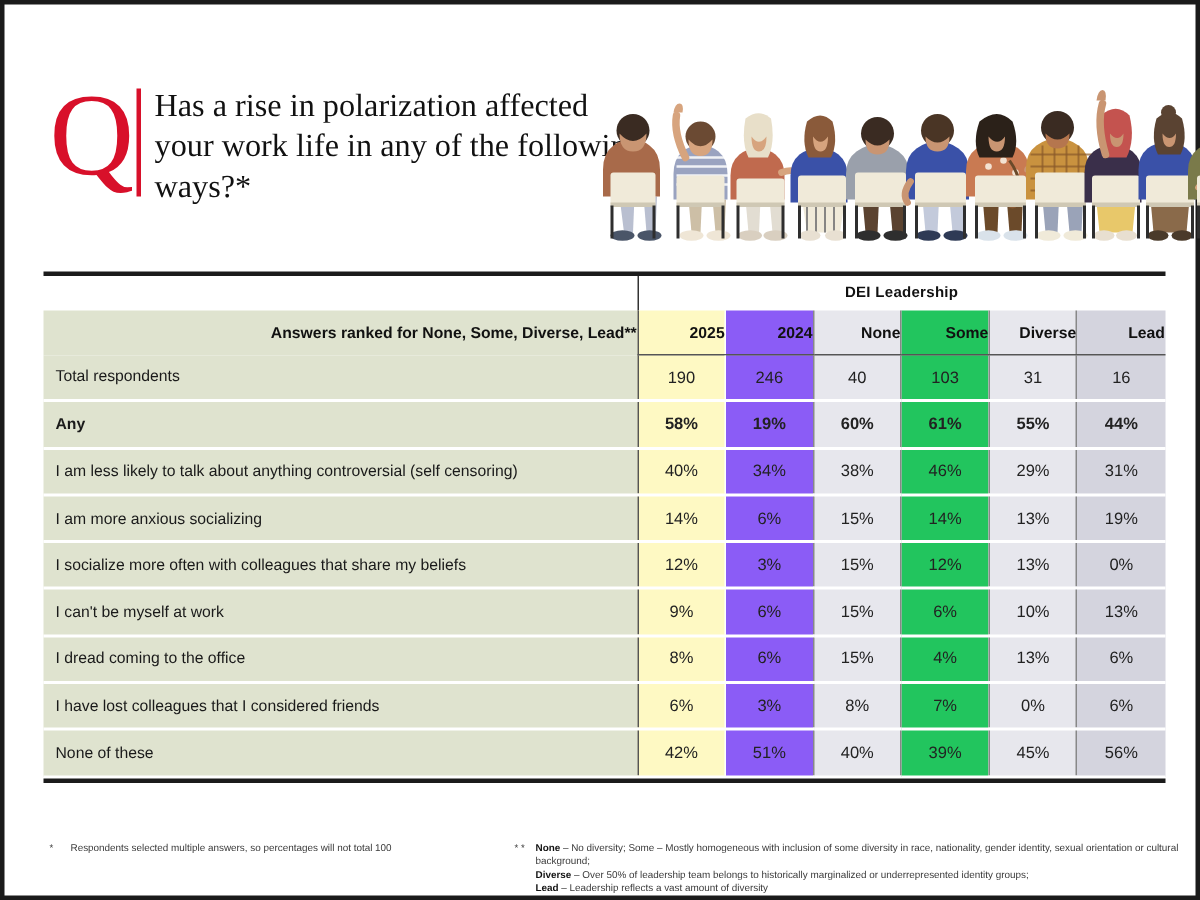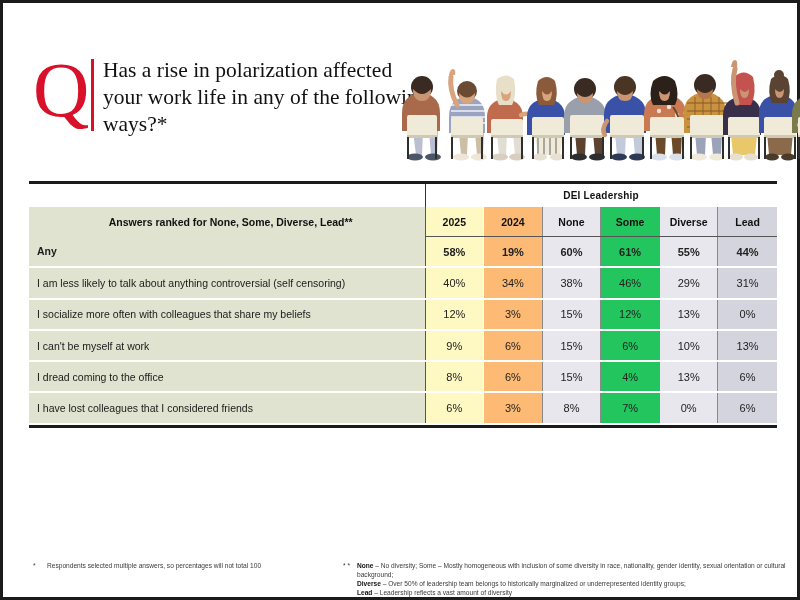--- a/index.html
+++ b/index.html
@@ -55,7 +55,7 @@
   .vsep{border-left:1.5px solid #333;}
 
   .hdr-row td{
-    height:29px;vertical-align:middle;text-align:center;
+    height:29px;vertical-align:middle;text-align:right;
     font-weight:bold;font-size:10.5px;color:#111;
   }
   .hdr-label{

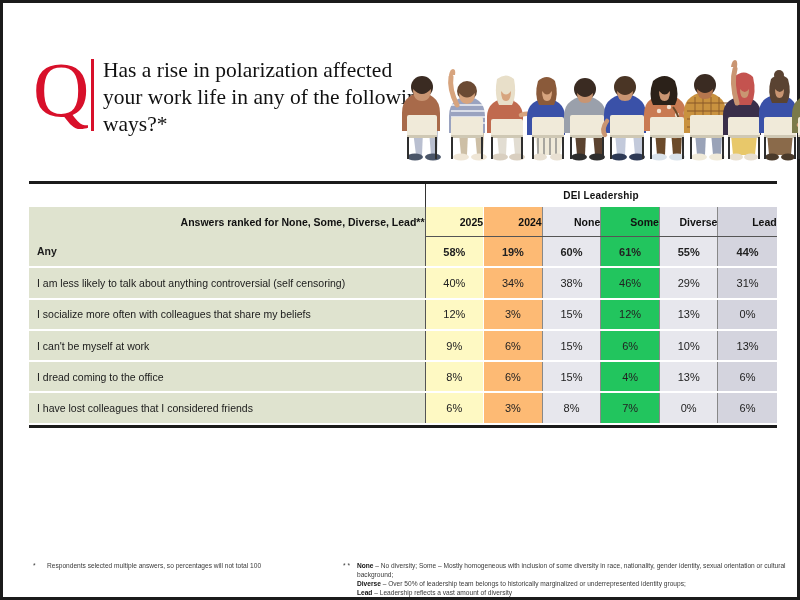--- a/index.html
+++ b/index.html
@@ -72,7 +72,7 @@
 
   
   .c2025{background:#fef9c3;border-left:1.5px solid #555;border-right:1px solid #fff;}
-  .c2024{background:#fdba74;border-right:1.5px solid #888;}
+  .c2024{background:#8b5cf6;border-right:1.5px solid #888;}
   .cnone{background:#e7e7ed;border-right:1.5px solid #888;}
   .csome{background:#22c55e;border-right:1.5px solid #888;}
   .cdiv {background:#e7e7ed;border-right:1.5px solid #888;}

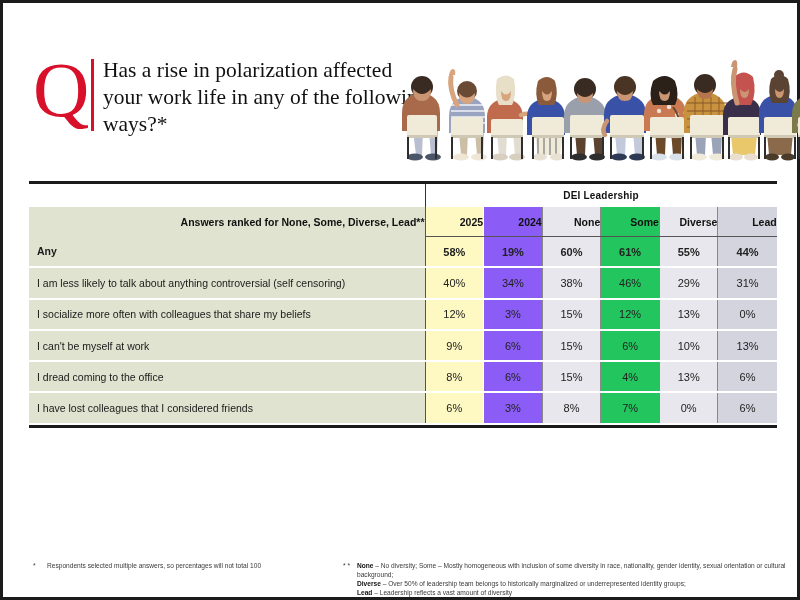--- a/index.html
+++ b/index.html
@@ -291,6 +291,15 @@
             <td class="cell cdiv">Diverse</td>
             <td class="cell clead">Lead</td>
           </tr>
+          <tr class="d-row">
+            <td class="lbl">Total respondents</td>
+            <td class="cell c2025">190</td>
+            <td class="cell c2024">246</td>
+            <td class="cell cnone">40</td>
+            <td class="cell csome">103</td>
+            <td class="cell cdiv">31</td>
+            <td class="cell clead">16</td>
+          </tr>
           <tr class="d-row bold">
             <td class="lbl">Any</td>
             <td class="cell c2025">58%</td>

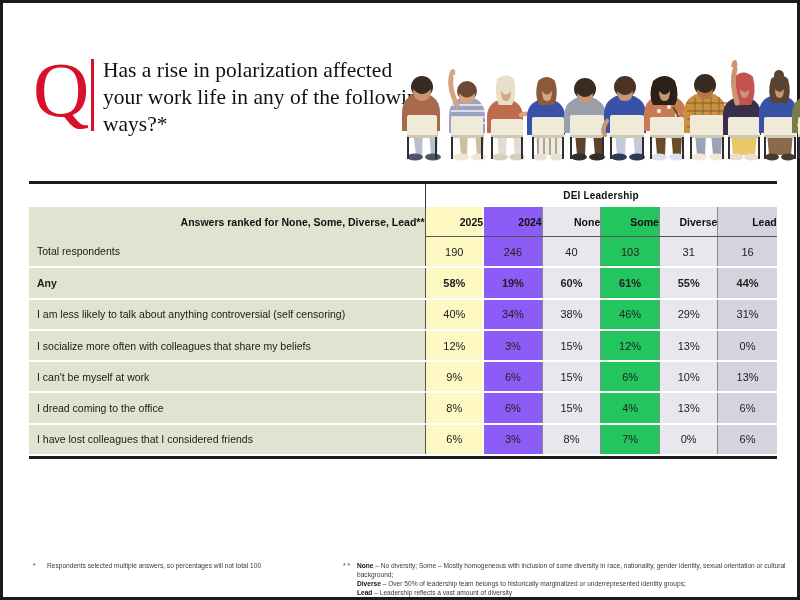--- a/index.html
+++ b/index.html
@@ -319,6 +319,15 @@
             <td class="cell clead">31%</td>
           </tr>
           <tr class="d-row">
+            <td class="lbl">I am more anxious socializing</td>
+            <td class="cell c2025">14%</td>
+            <td class="cell c2024">6%</td>
+            <td class="cell cnone">15%</td>
+            <td class="cell csome">14%</td>
+            <td class="cell cdiv">13%</td>
+            <td class="cell clead">19%</td>
+          </tr>
+          <tr class="d-row">
             <td class="lbl">I socialize more often with colleagues that share my beliefs</td>
             <td class="cell c2025">12%</td>
             <td class="cell c2024">3%</td>

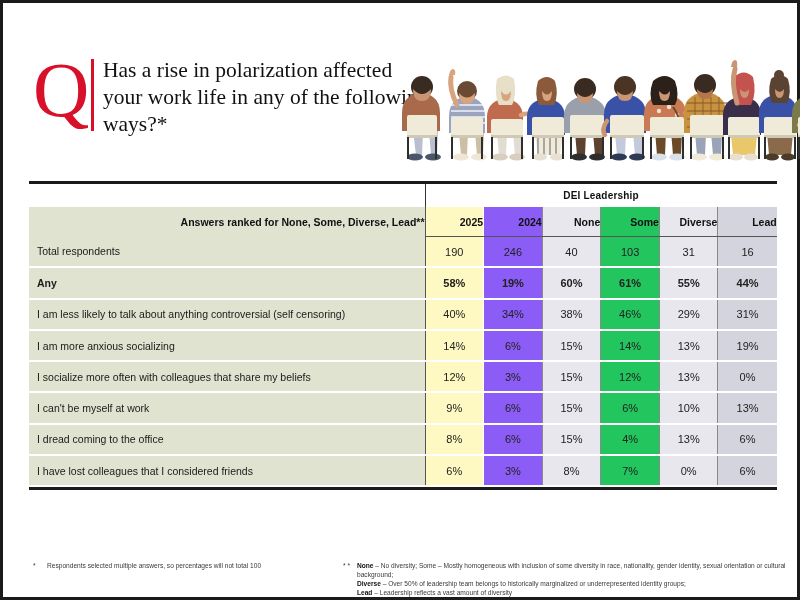--- a/index.html
+++ b/index.html
@@ -363,6 +363,15 @@
             <td class="cell cdiv">0%</td>
             <td class="cell clead">6%</td>
           </tr>
+          <tr class="d-row">
+            <td class="lbl">None of these</td>
+            <td class="cell c2025">42%</td>
+            <td class="cell c2024">51%</td>
+            <td class="cell cnone">40%</td>
+            <td class="cell csome">39%</td>
+            <td class="cell cdiv">45%</td>
+            <td class="cell clead">56%</td>
+          </tr>
         </tbody>
     </table>
     <div class="rule-bot"></div>

